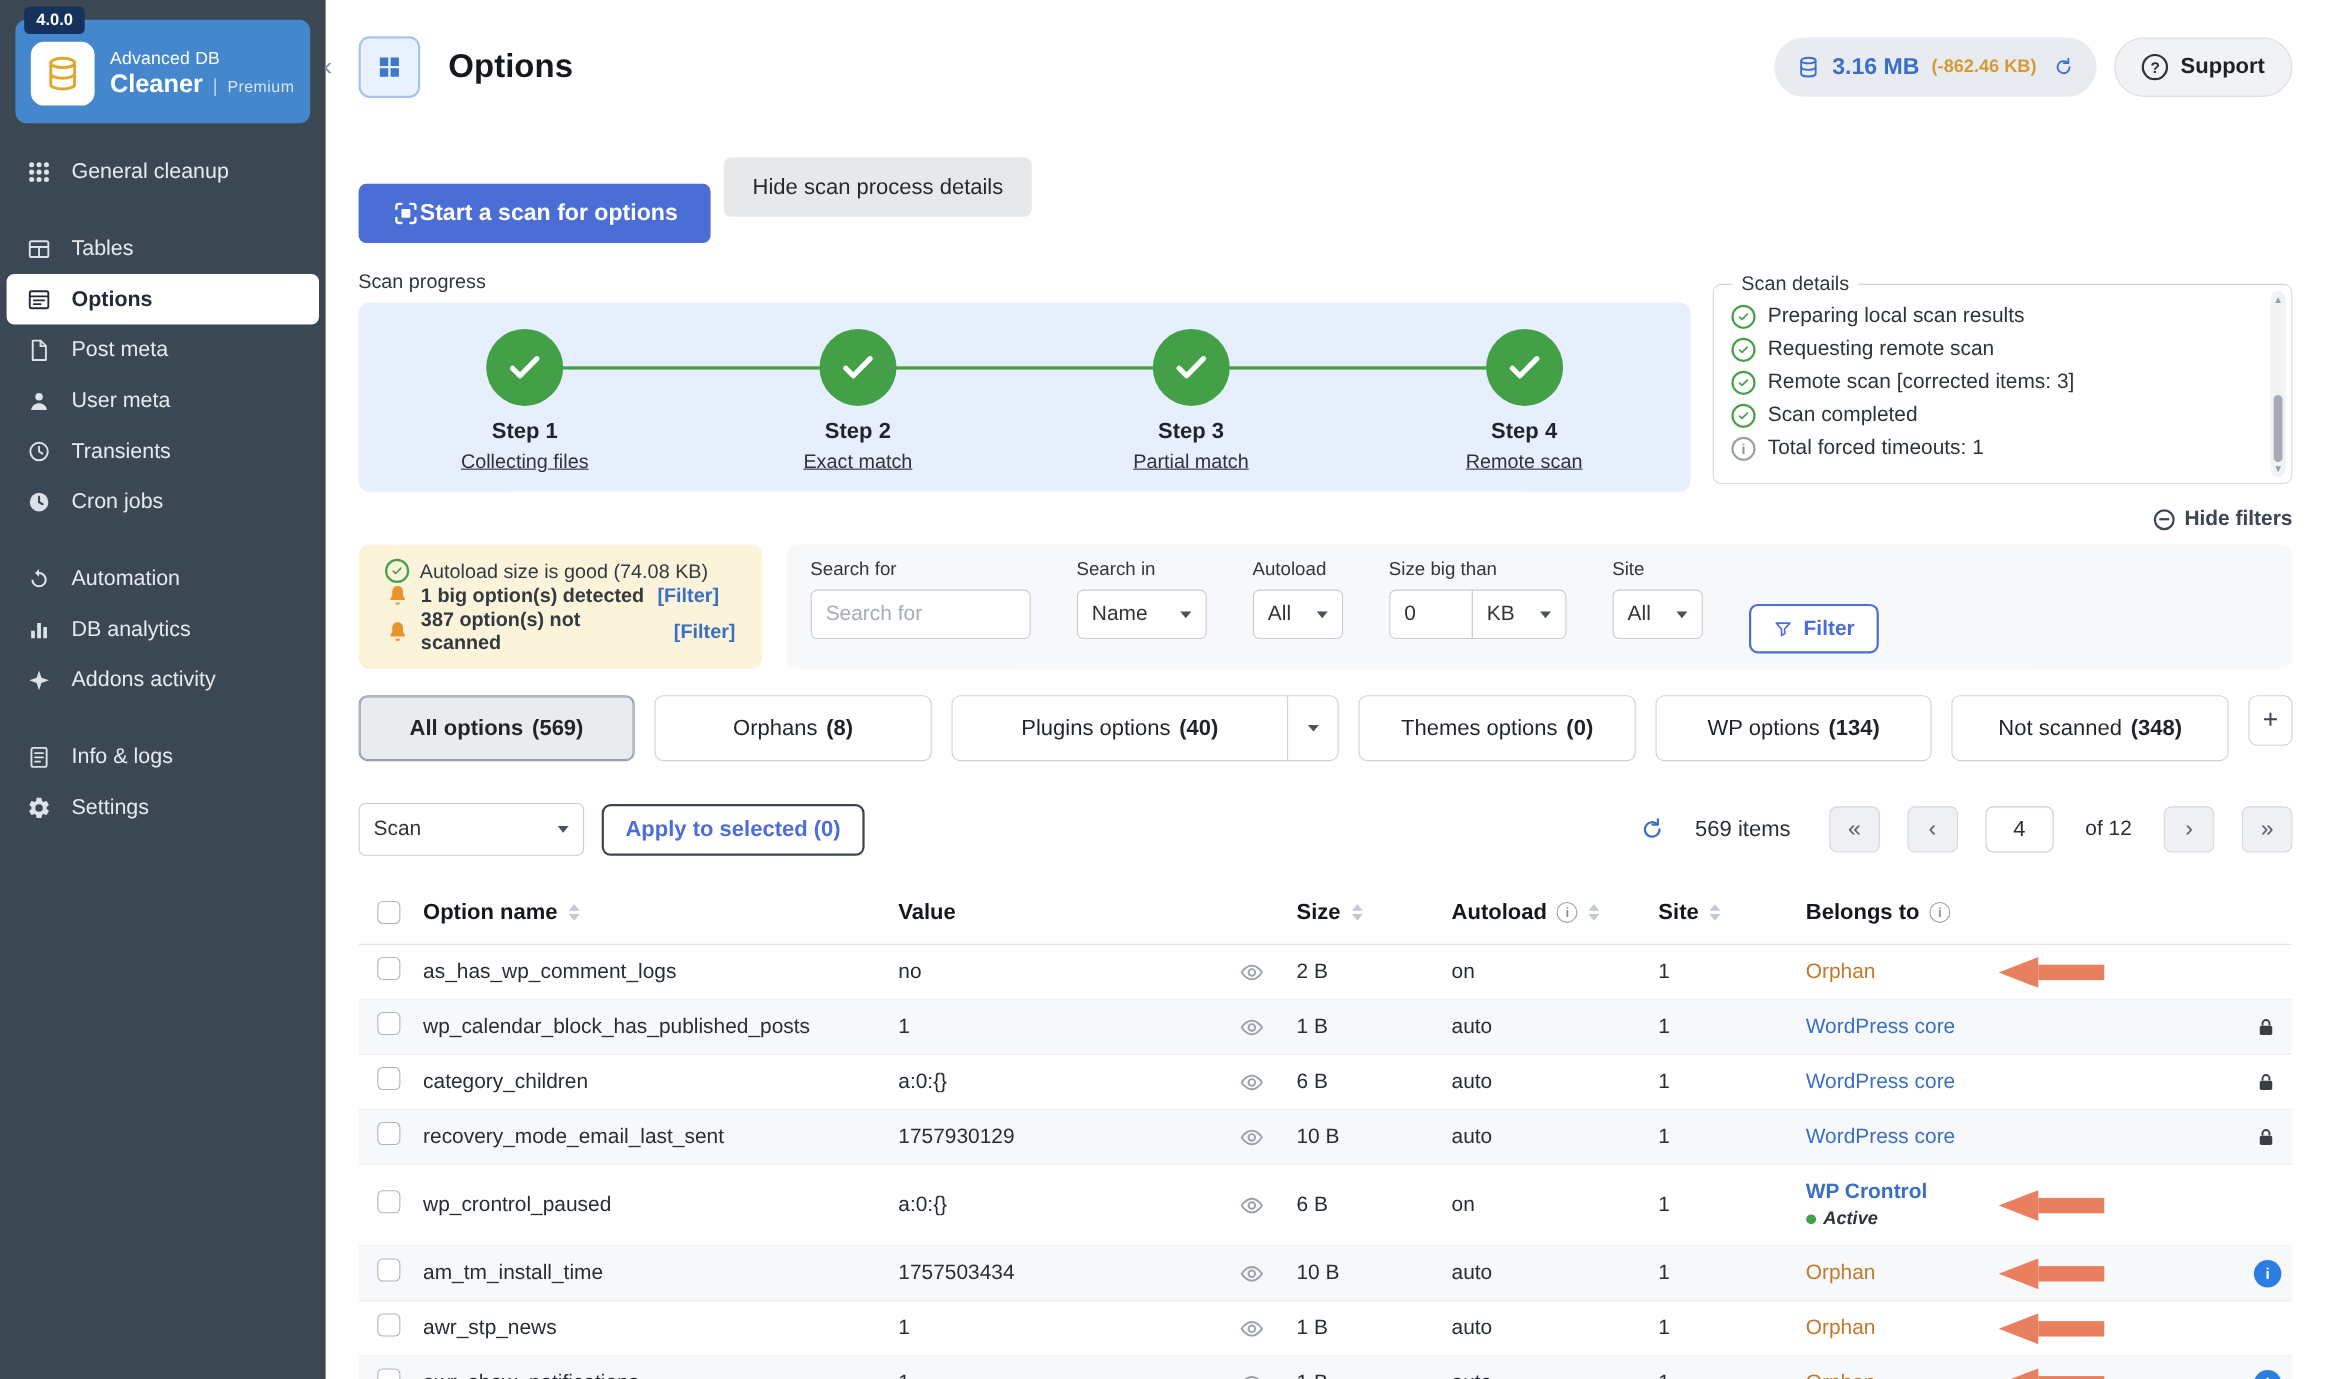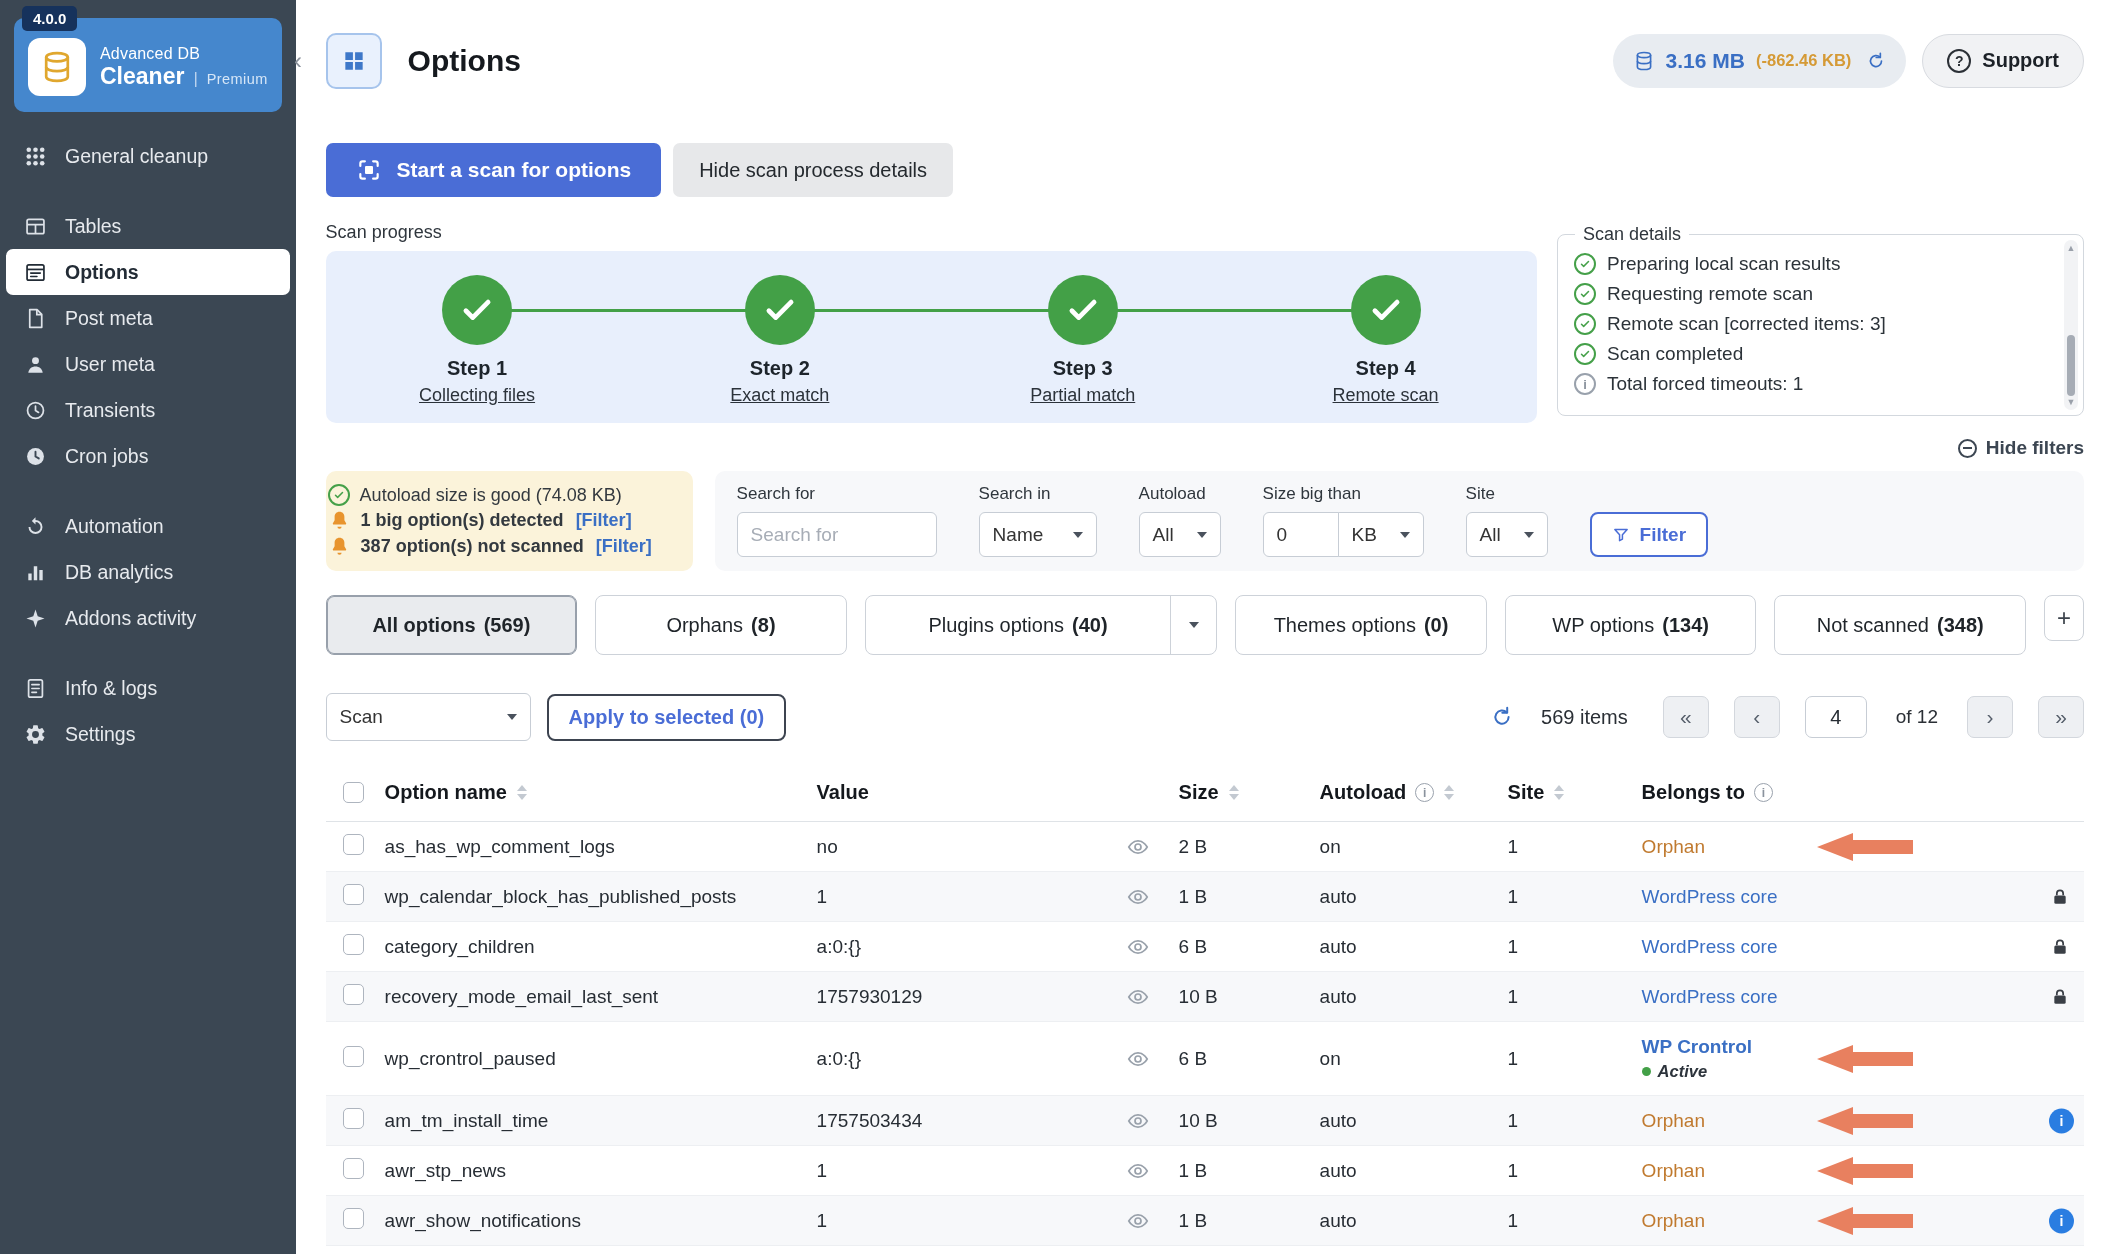--- a/index.html
+++ b/index.html
@@ -52,7 +52,7 @@
 
   
   .btn-row { display:flex; gap:12px; margin-top:22px; }
-  .btn-primary { height:54px; background:#4a6dd6; color:#fff; border-radius:7px; font-size:21px; font-weight:600; display:flex; align-items:center; gap:15px; padding:0 30px; }
+  .btn-primary { height:54px; background:#4a6dd6; color:#fff; border-radius:7px; font-size:21px; font-weight:600; display:flex; align-items:center; padding:0 30px;margin-top:24px; }
   .btn-secondary { height:54px; background:#e7e8ea; color:#24292e; border-radius:7px; font-size:20px; padding:0 26px; }
 
   

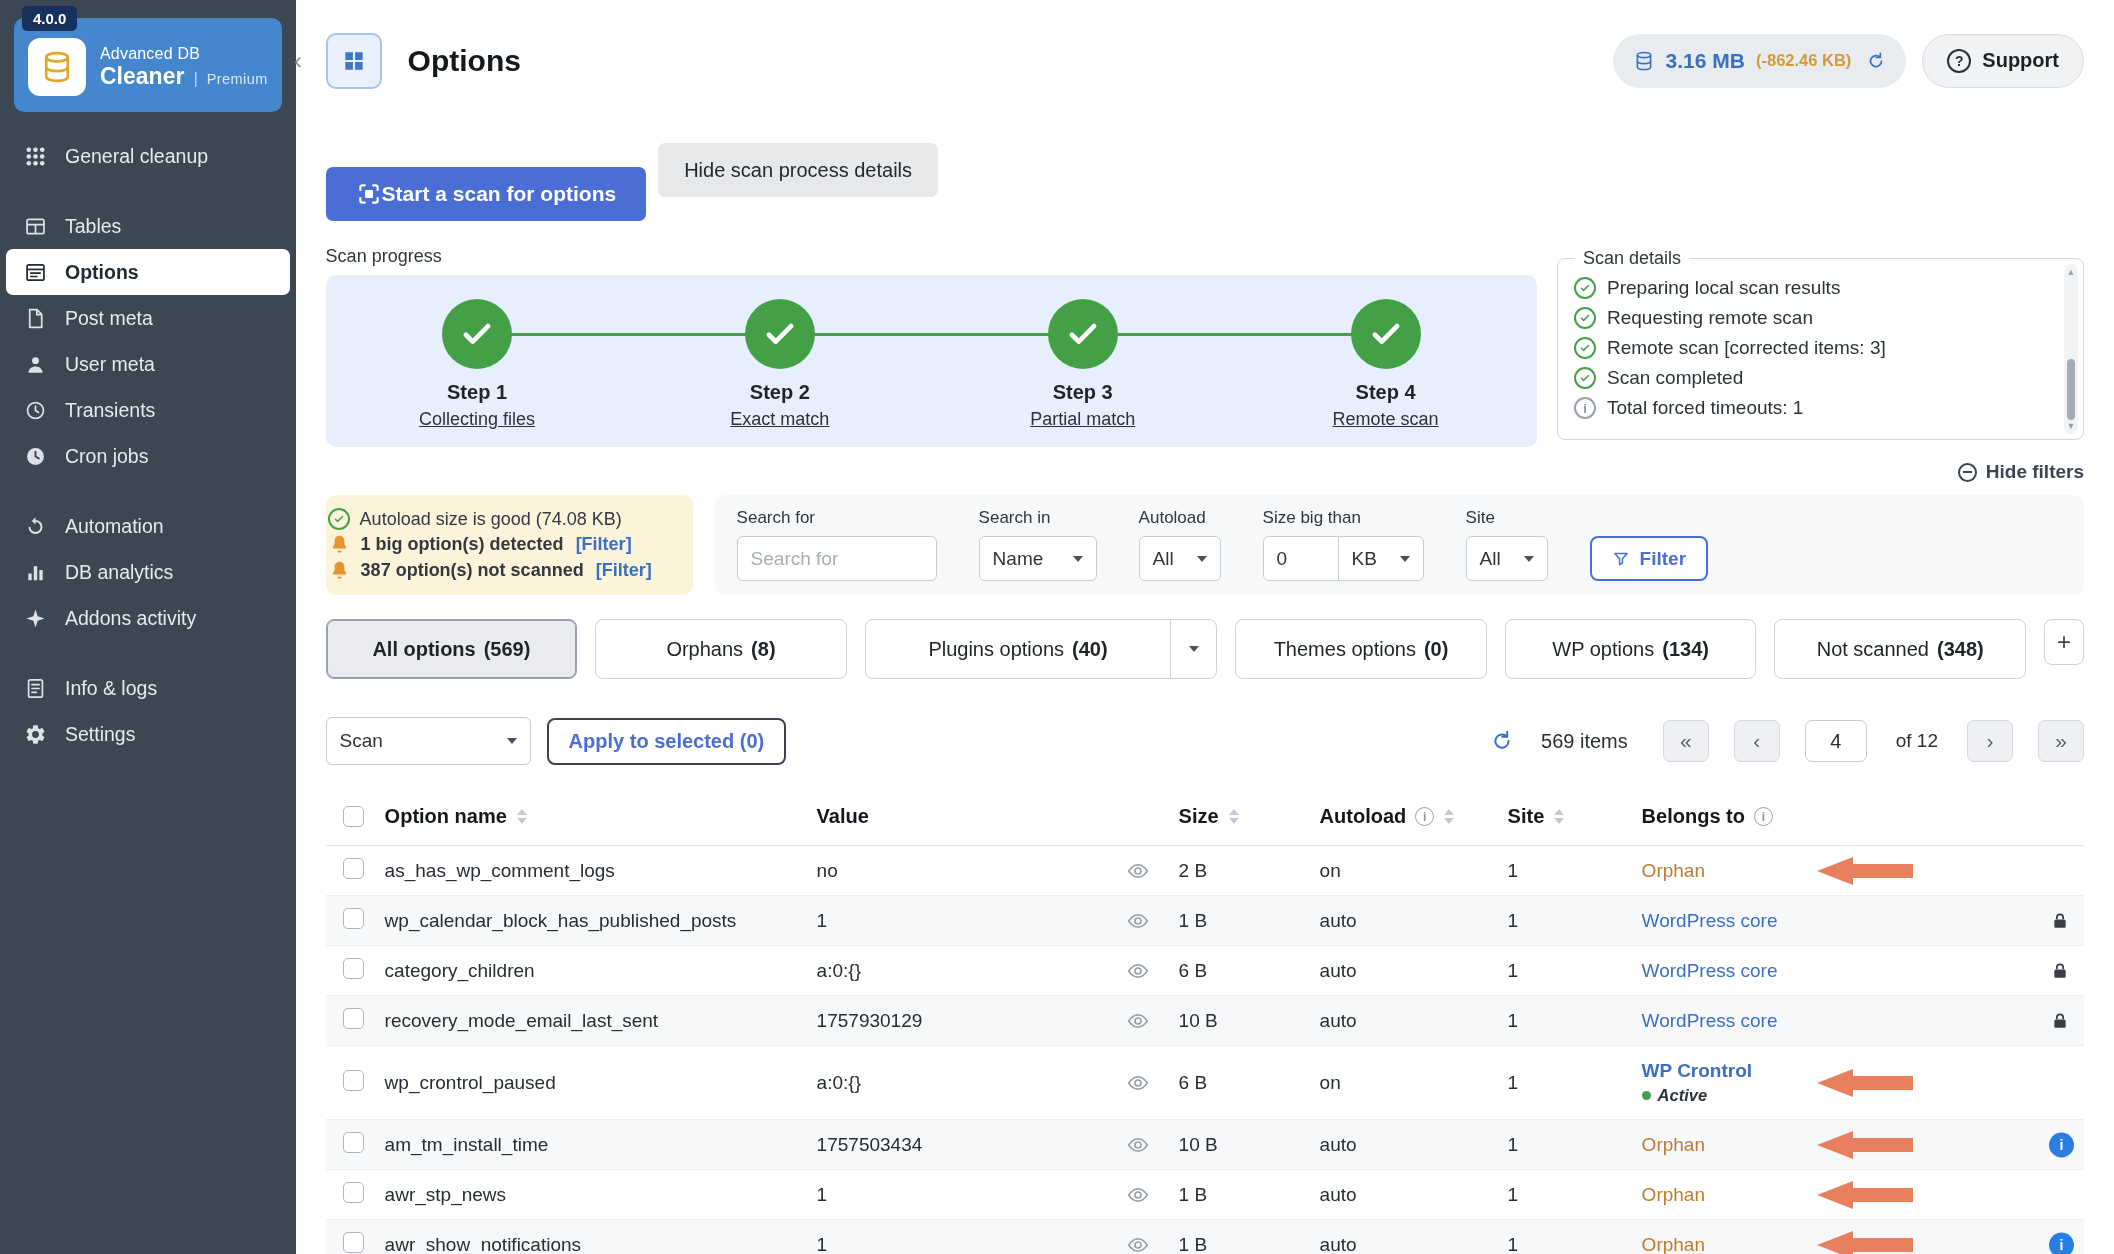--- a/index.html
+++ b/index.html
@@ -84,7 +84,7 @@
   .circle-minus { width:19px; height:19px; border:2px solid #3c4652; border-radius:50%; position:relative; display:inline-block; }
   .circle-minus::after { content:""; position:absolute; left:3px; right:3px; top:50%; height:2px; margin-top:-1px; background:#3c4652; }
   .filters-row { display:flex; gap:22px; margin-top:12px; align-items:stretch; }
-  .notice { flex:0 0 367px; background:#fbf3da; border-radius:10px; padding:13px 2px; display:flex; flex-direction:column; justify-content:space-between; }
+  .notice { flex:0 0 367px; background:#fbf3da; border-radius:10px; padding:13px 24px; display:flex; flex-direction:column; justify-content:space-between; }
   .notice-line { display:flex; align-items:center; gap:10px; font-size:18px; color:#33393f; }
   .notice-line .badge{ width:22px; height:22px; }
   .bell-ic { width:23px; height:23px; color:#e8942e; flex:0 0 23px; }

